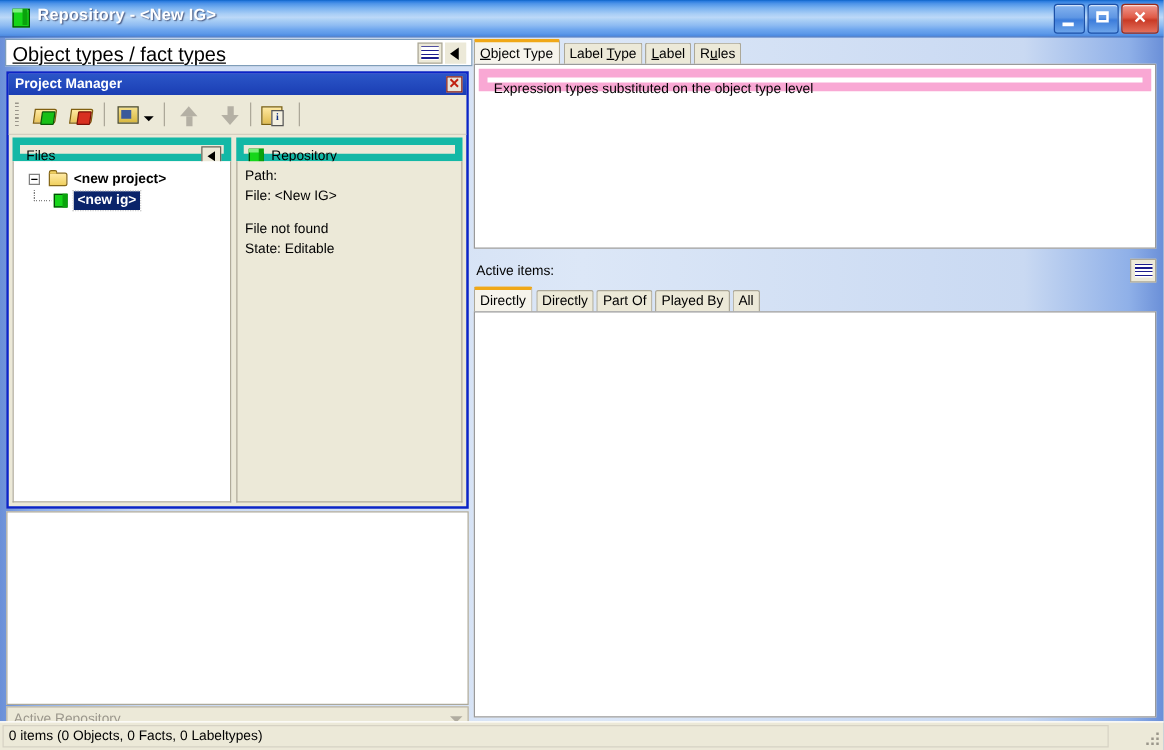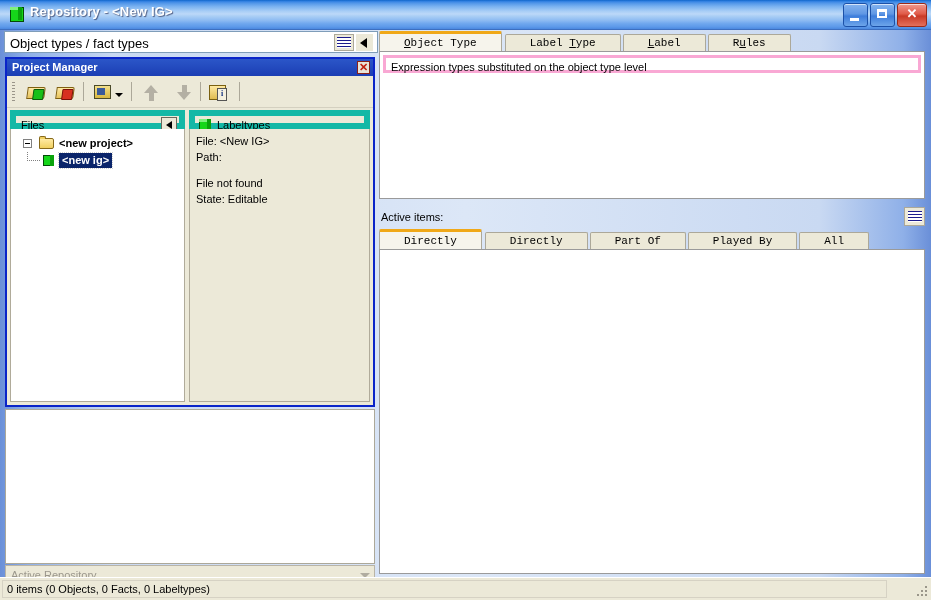--- a/index.html
+++ b/index.html
@@ -45,7 +45,7 @@
   .leftpane{position:absolute;left:4px;top:31px;width:374px;height:544px;}
   .combo-top{position:absolute;left:0;top:0;width:374px;height:22px;
     background:#fff;border:1px solid #7f9db9;box-sizing:border-box;}
-  .combo-top .txt{position:absolute;left:5px;top:4px;font-size:13px;color:#000;}
+  .combo-top .txt{position:absolute;left:5px;top:4px;font-size:16px;color:#000;text-decoration:underline;}
   .gridbtn{position:absolute;right:23px;top:2px;width:20px;height:17px;
     background:#ece9d8;border:1px solid #aca899;box-sizing:border-box;}
   .gridglyph{position:absolute;left:2px;top:2px;width:14px;height:11px;

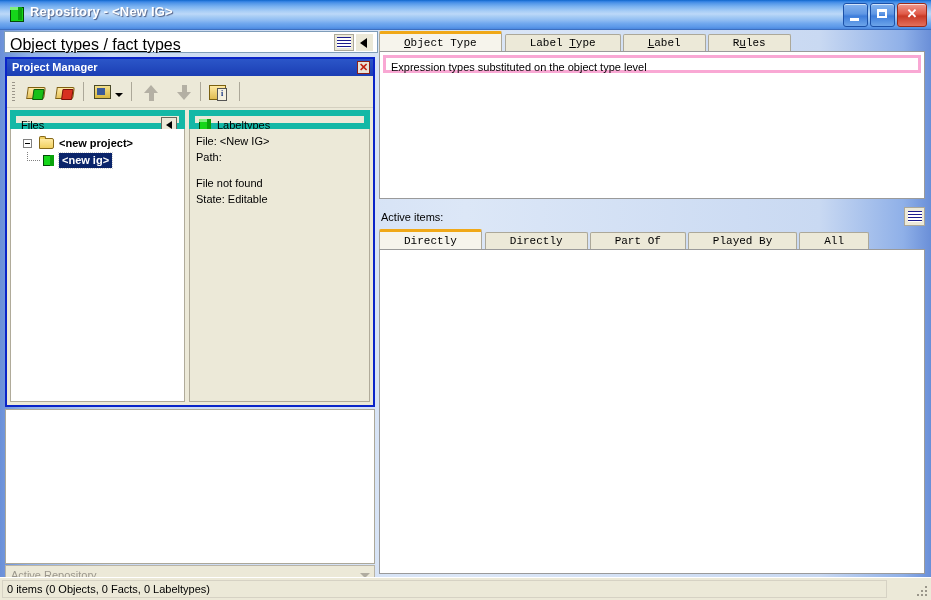--- a/index.html
+++ b/index.html
@@ -149,9 +149,9 @@
   
   .rightpane{position:absolute;left:379px;top:31px;width:548px;height:544px;}
   .tabstrip{position:absolute;left:0;top:0;height:21px;display:flex;align-items:flex-end;}
-  .tab{height:18px;padding:0 24px;background:#ece9d8;border:1px solid #aca899;
+  .tab{height:18px;padding:0 4px;background:#ece9d8;border:1px solid #aca899;
     border-bottom:none;box-sizing:border-box;font-size:11px;line-height:16px;
-    color:#000;margin-right:2px;border-radius:2px 2px 0 0;font-family:Liberation Mono, monospace;}
+    color:#000;margin-right:2px;border-radius:2px 2px 0 0;}
   .tab.active{height:21px;line-height:18px;background:#f6f4ec;
     border-top:3px solid #f0a818;font-weight:normal;margin-right:3px;}
   .tab u{text-decoration:underline;}

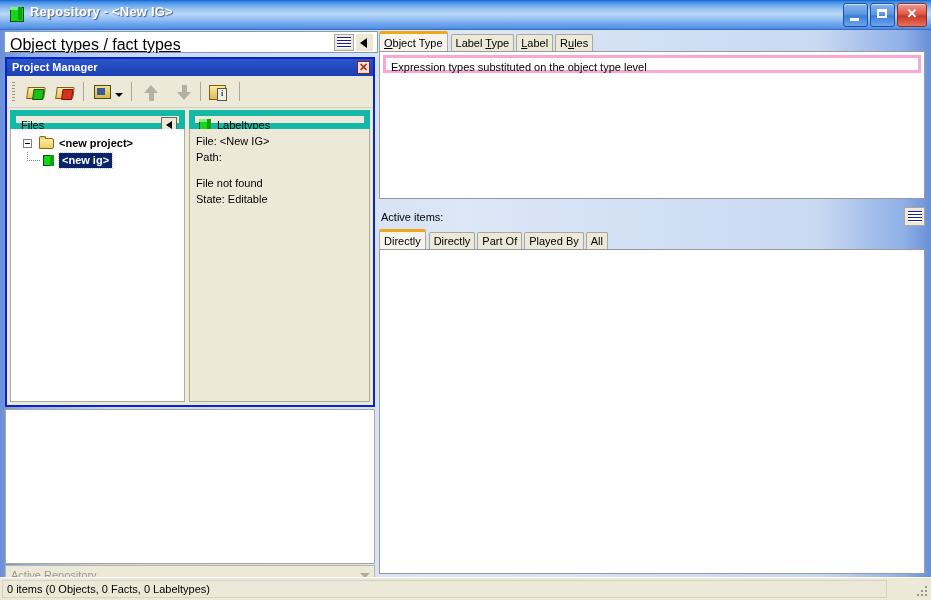--- a/index.html
+++ b/index.html
@@ -158,7 +158,7 @@
   .panel-top{position:absolute;left:0;top:20px;width:546px;height:148px;
     background:#fff;border:1px solid #9a9a9a;box-sizing:border-box;}
   .exprbox{position:absolute;left:3px;top:3px;right:3px;height:18px;
-    background:#fff;border:3px solid #f9a8d4;box-sizing:border-box;}
+    background:#fff;border:7px solid #f9a8d4;box-sizing:border-box;}
   .exprbox .t{position:absolute;left:5px;top:3px;font-size:11px;color:#000;}
   .related-bar{position:absolute;left:0;top:176px;width:548px;height:22px;}
   .related-label{position:absolute;left:2px;top:4px;font-size:11px;color:#000;}

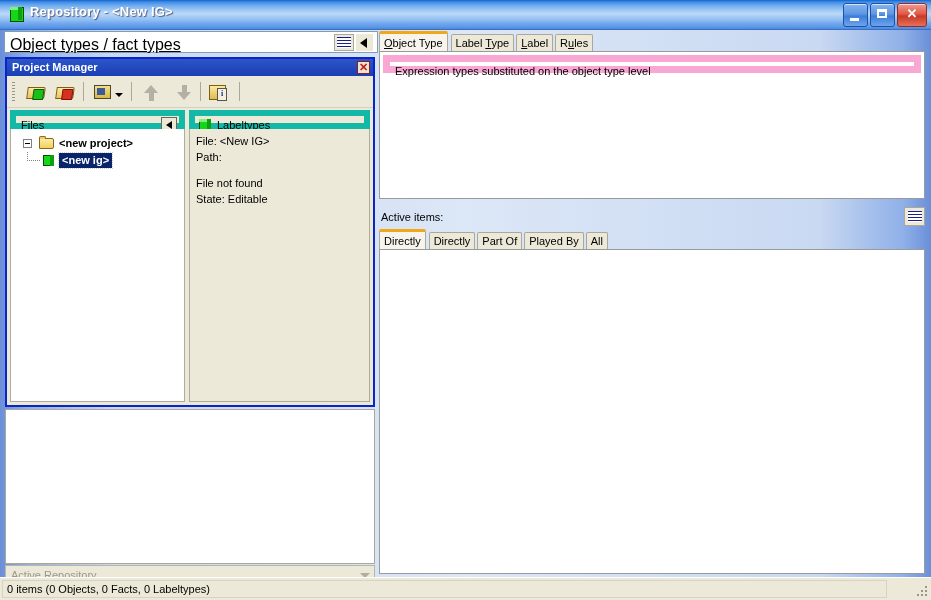--- a/index.html
+++ b/index.html
@@ -282,7 +282,7 @@
             <div class="hdr-ico">
               <div class="cube" style="left:0;top:0;width:10px;height:11px"></div>
             </div>
-            <span class="label ind">Labeltypes</span>
+            <span class="label ind">Repository</span>
           </div>
           <div class="panelbody propsbody">
             <div class="propline">File: &lt;New IG&gt;</div>

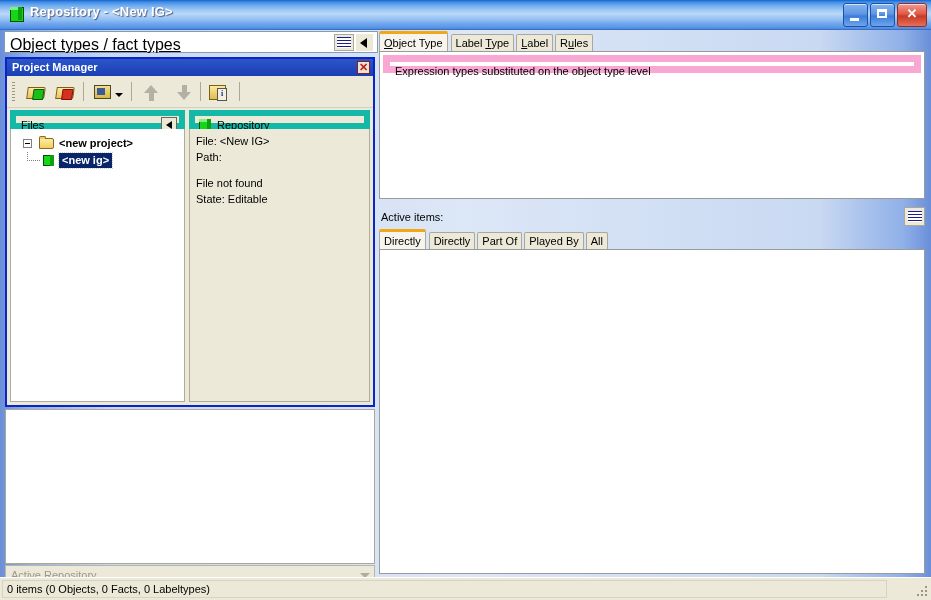--- a/index.html
+++ b/index.html
@@ -285,8 +285,8 @@
             <span class="label ind">Repository</span>
           </div>
           <div class="panelbody propsbody">
+            <div class="propline">Path:</div>
             <div class="propline">File: &lt;New IG&gt;</div>
-            <div class="propline">Path:</div>
             <div class="propline gap"></div>
             <div class="propline">File not found</div>
             <div class="propline">State: Editable</div>

